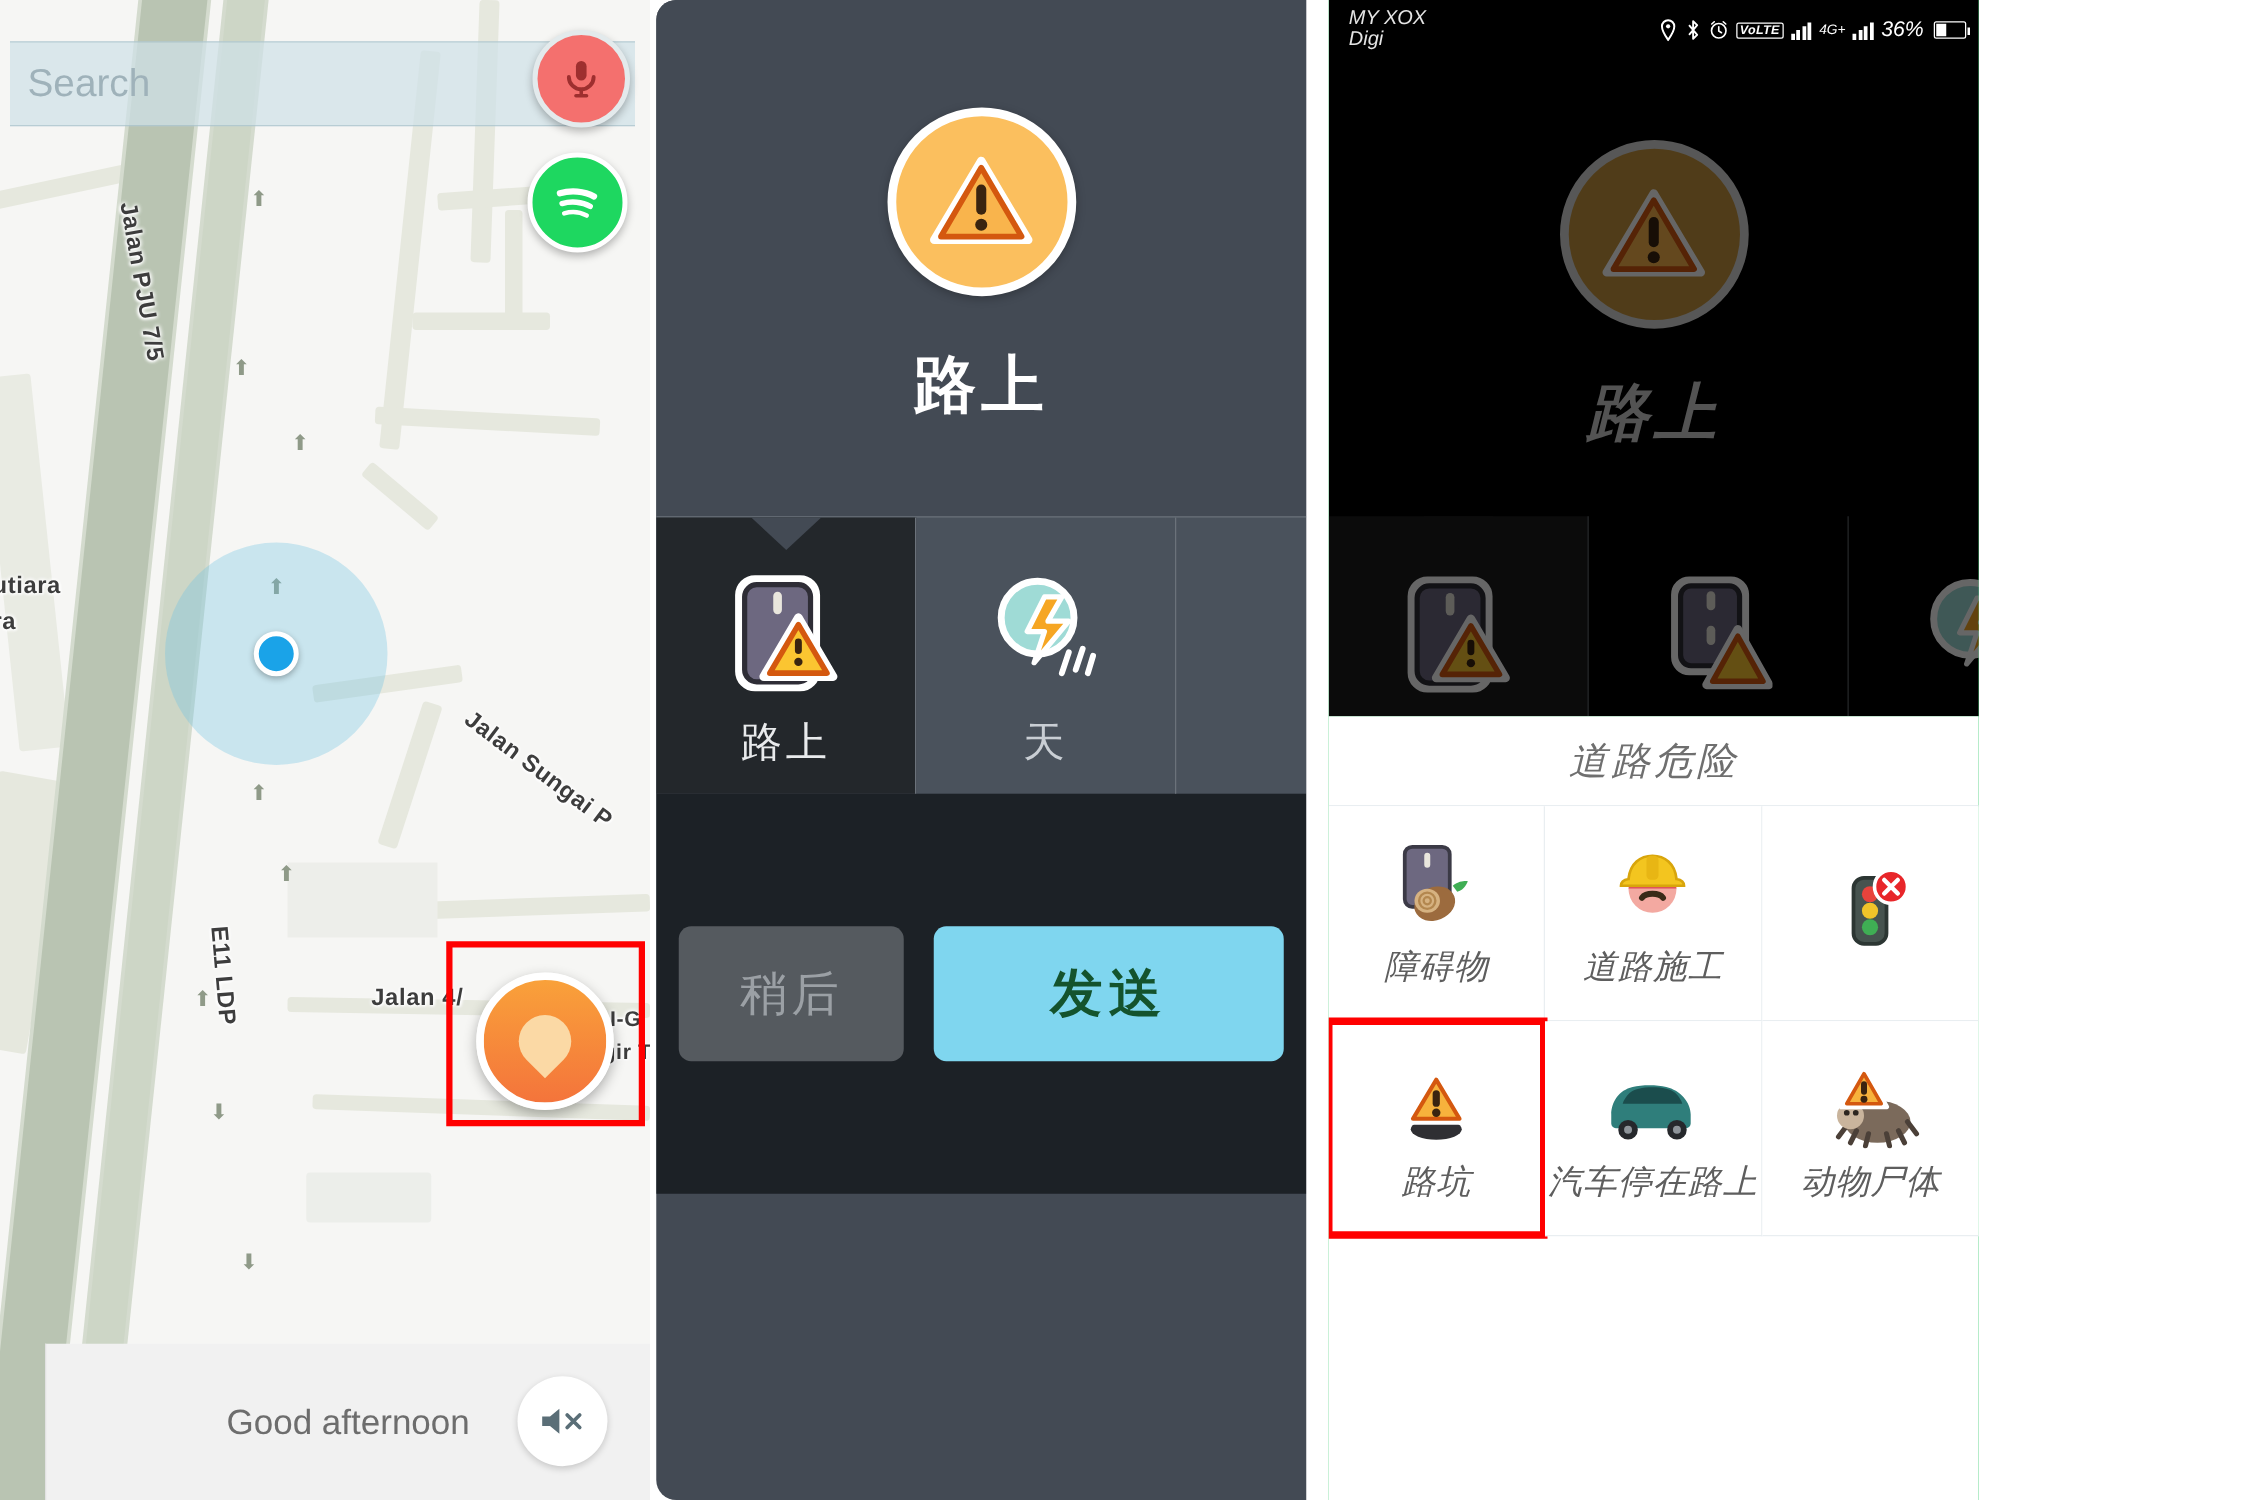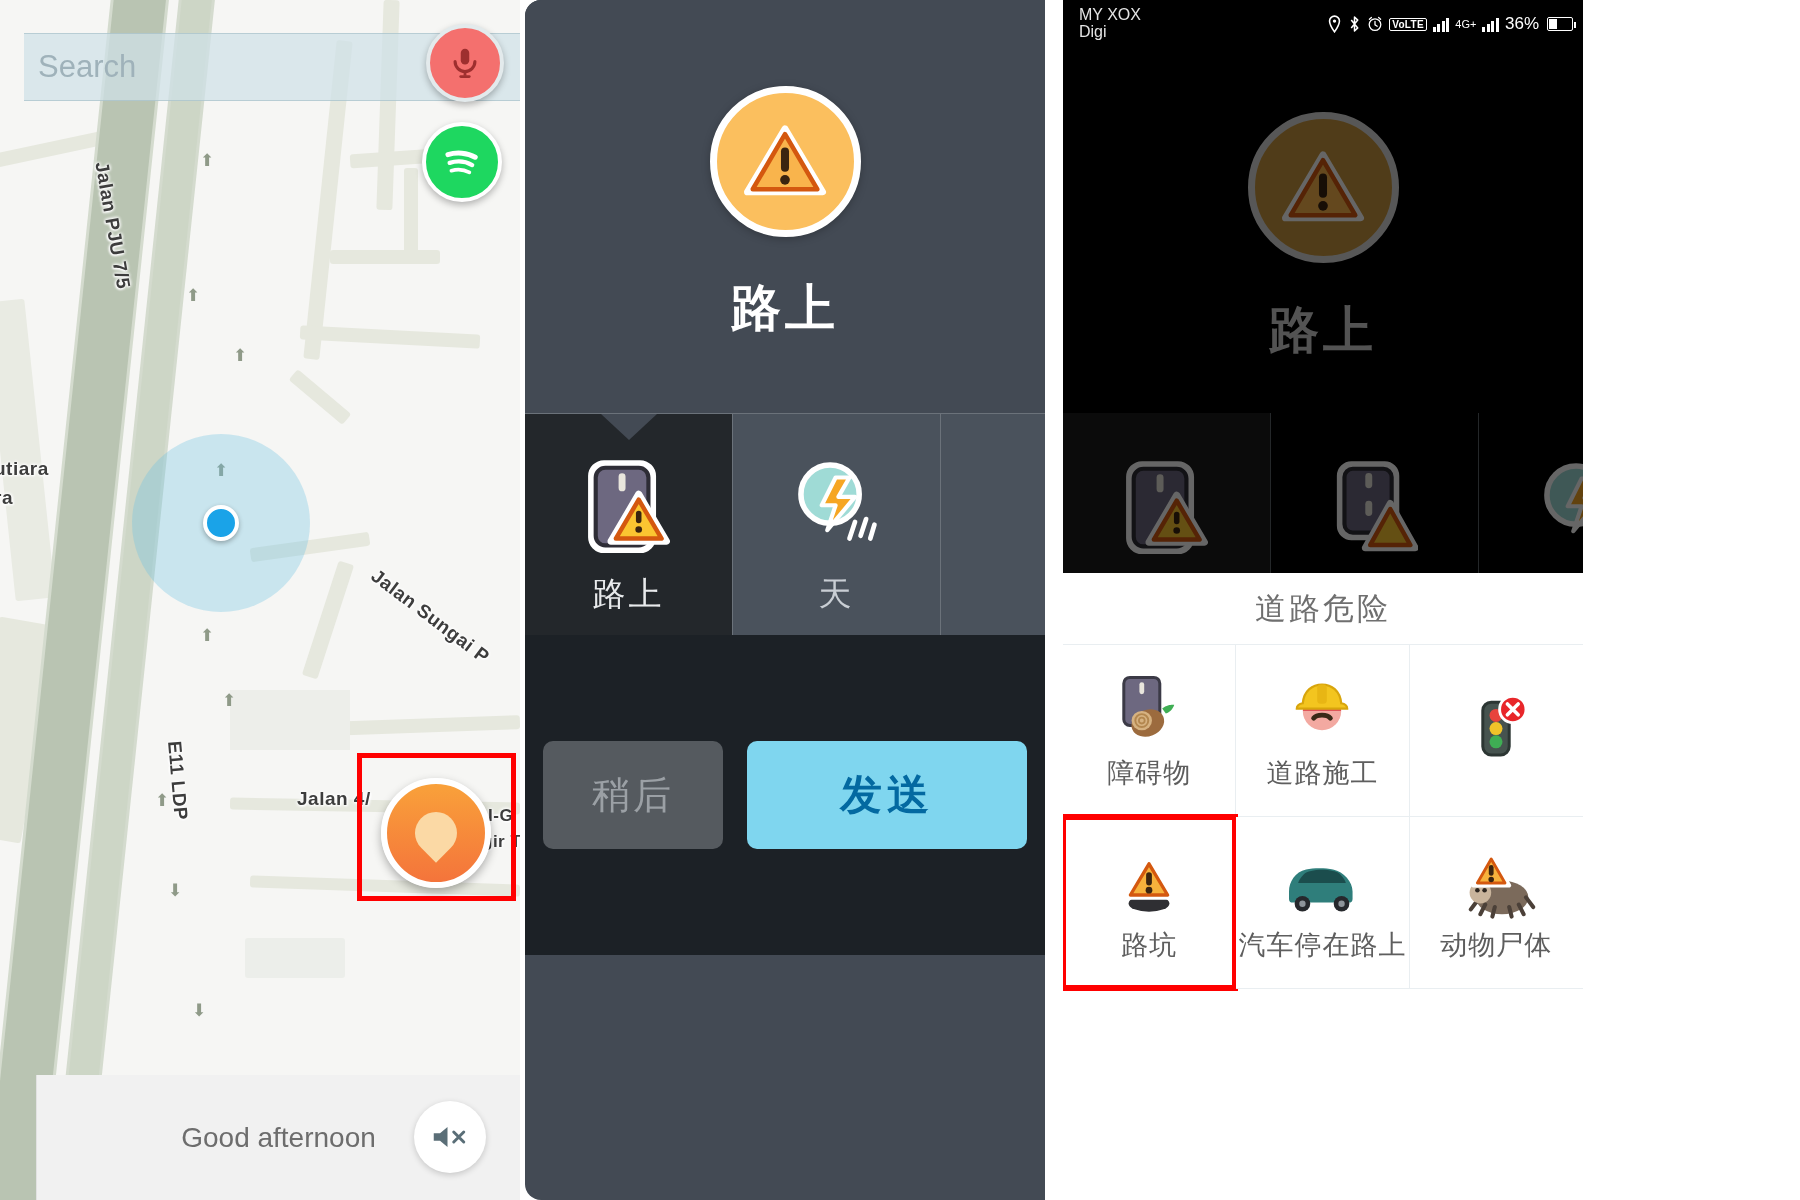--- a/index.html
+++ b/index.html
@@ -135,7 +135,7 @@
   }
 
   
-  .panel3 { position: relative; width: 520px; height: 1200px; overflow: hidden; background: #22c55e; margin-left: 18px; }
+  .panel3 { position: relative; width: 520px; height: 1200px; overflow: hidden; background: #22c55e; margin-left: 18px; font-style: italic; }
   .statusbar { height: 48px; background: #000000; display: flex; align-items: center; padding: 0 10px 0 16px; }
   .sb-carrier { display: flex; flex-direction: column; line-height: 1.05; }
   .sb-carrier span { color: #e4e4e4; font-size: 16px; }

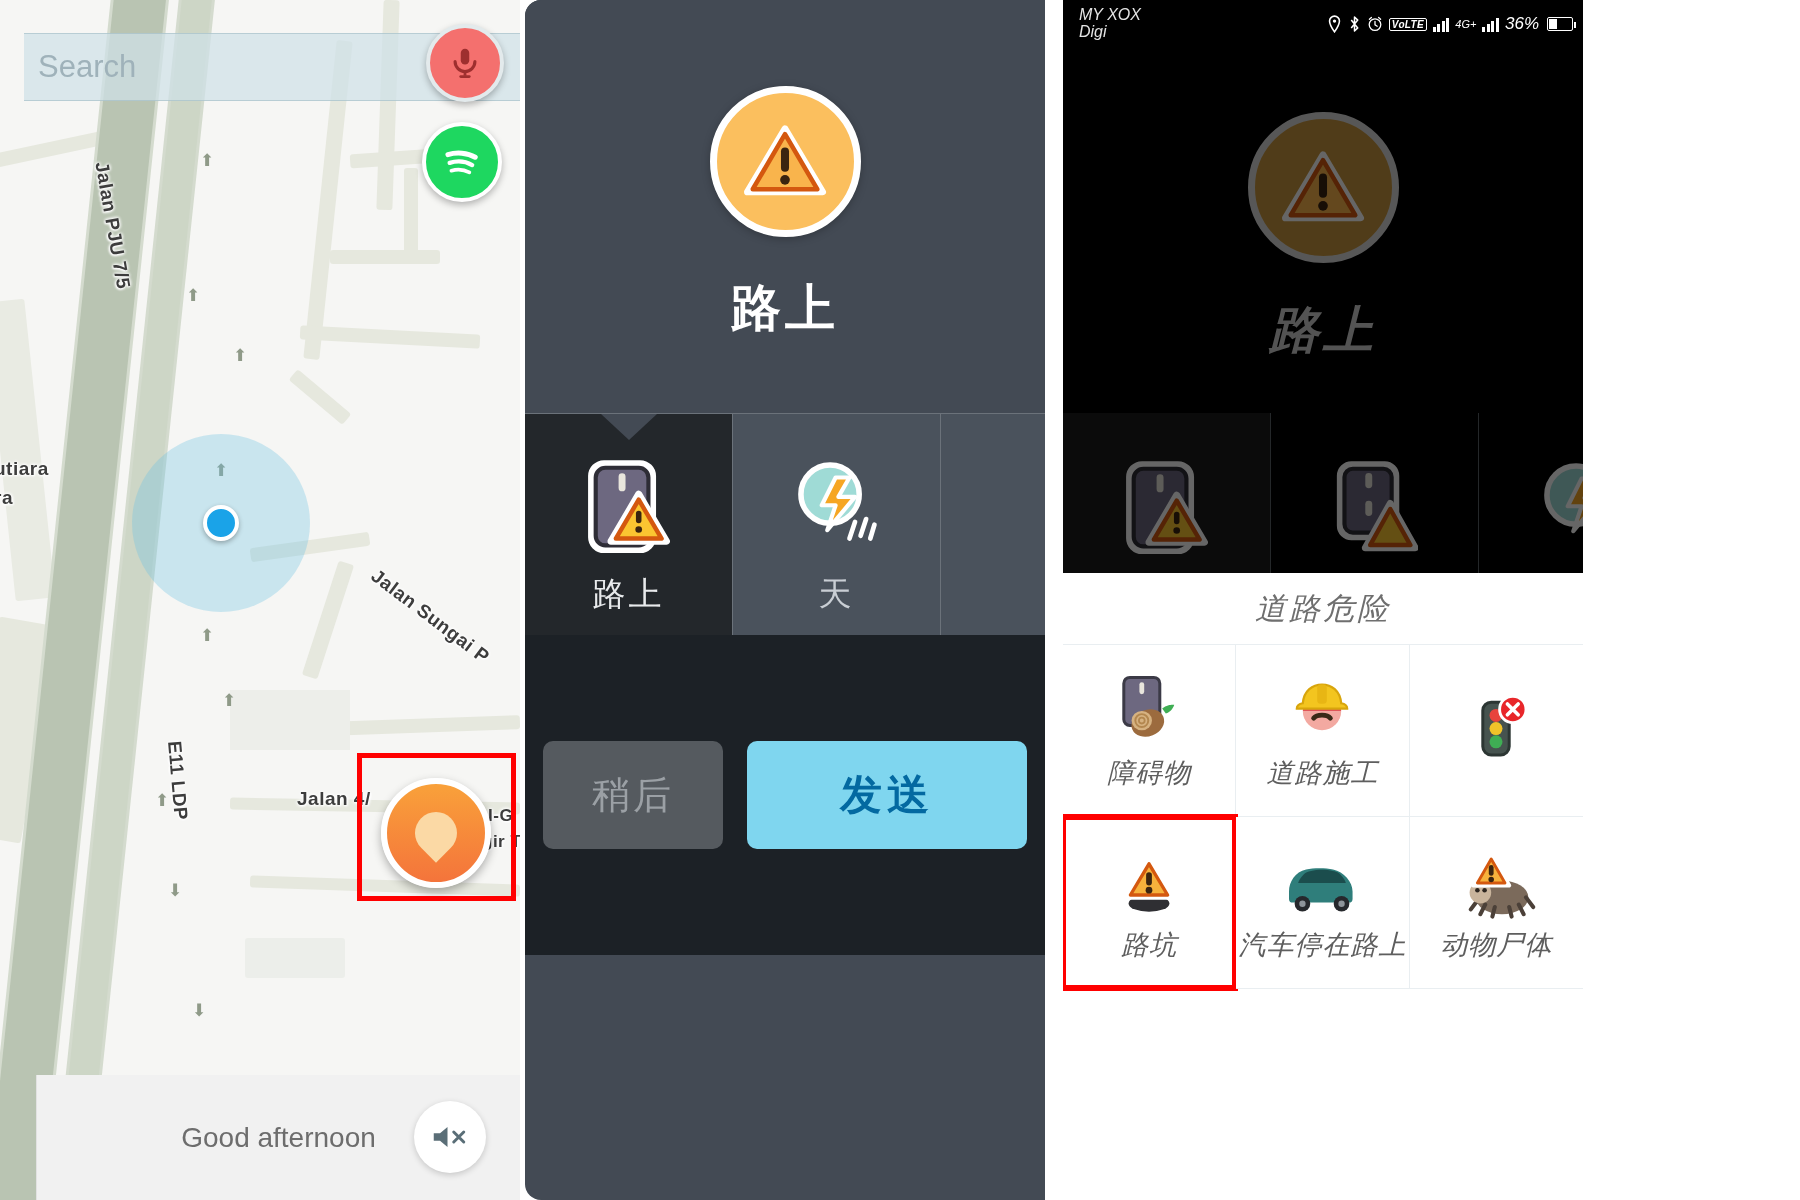--- a/index.html
+++ b/index.html
@@ -33,7 +33,7 @@
 
   
   .search-bar {
-    position: absolute; left: 24px; top: 33px; width: 500px; height: 68px;
+    position: absolute; left: 8px; top: 33px; width: 500px; height: 68px;
     background: rgba(207,224,231,.72);
     border-top: 1px solid rgba(150,180,190,.5);
     border-bottom: 1px solid rgba(150,180,190,.5);

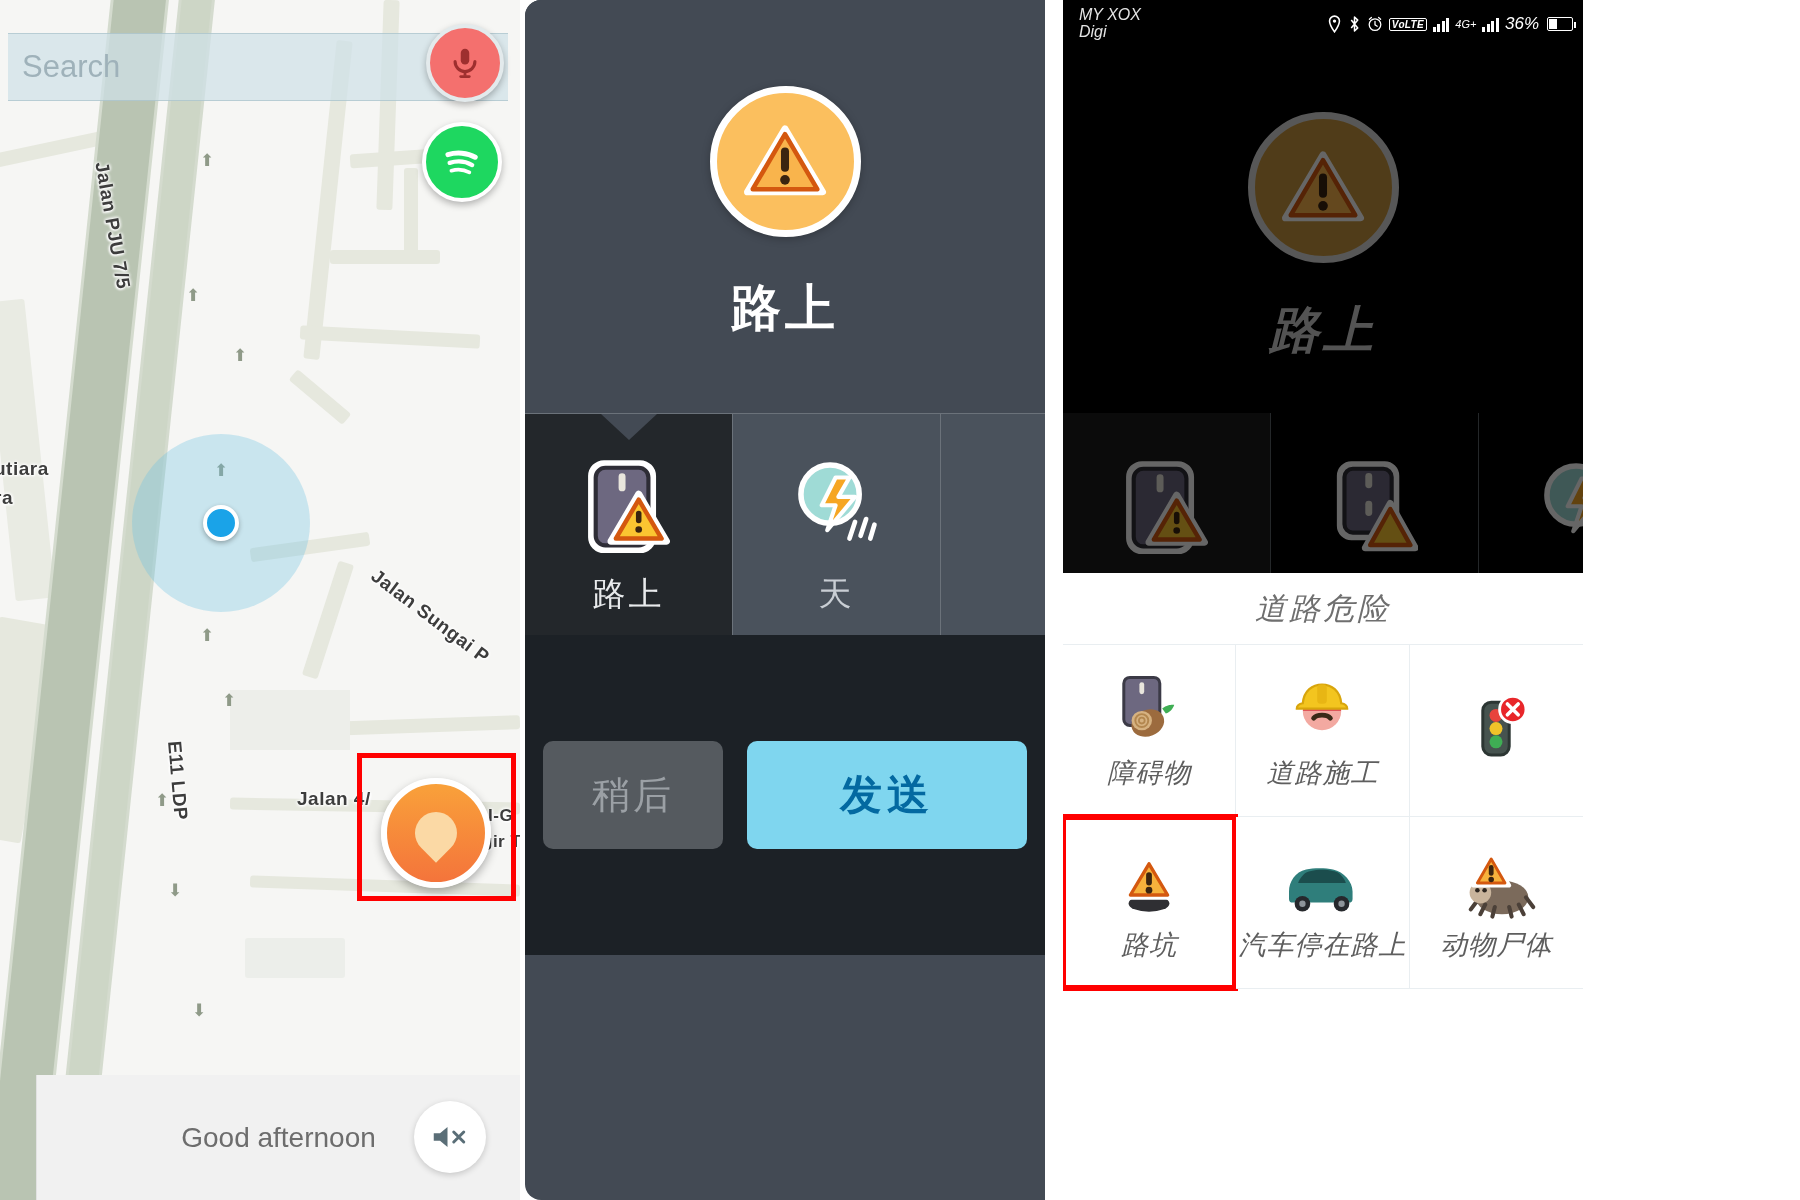--- a/index.html
+++ b/index.html
@@ -130,7 +130,7 @@
   }
   .btn-send {
     flex: 1; height: 108px; border-radius: 10px; background: #7fd6ef;
-    color: #0369a1; font-size: 42px; font-weight: bold;
+    color: #14532d; font-size: 42px; font-weight: bold;
     display: flex; align-items: center; justify-content: center; letter-spacing: 5px;
   }
 

